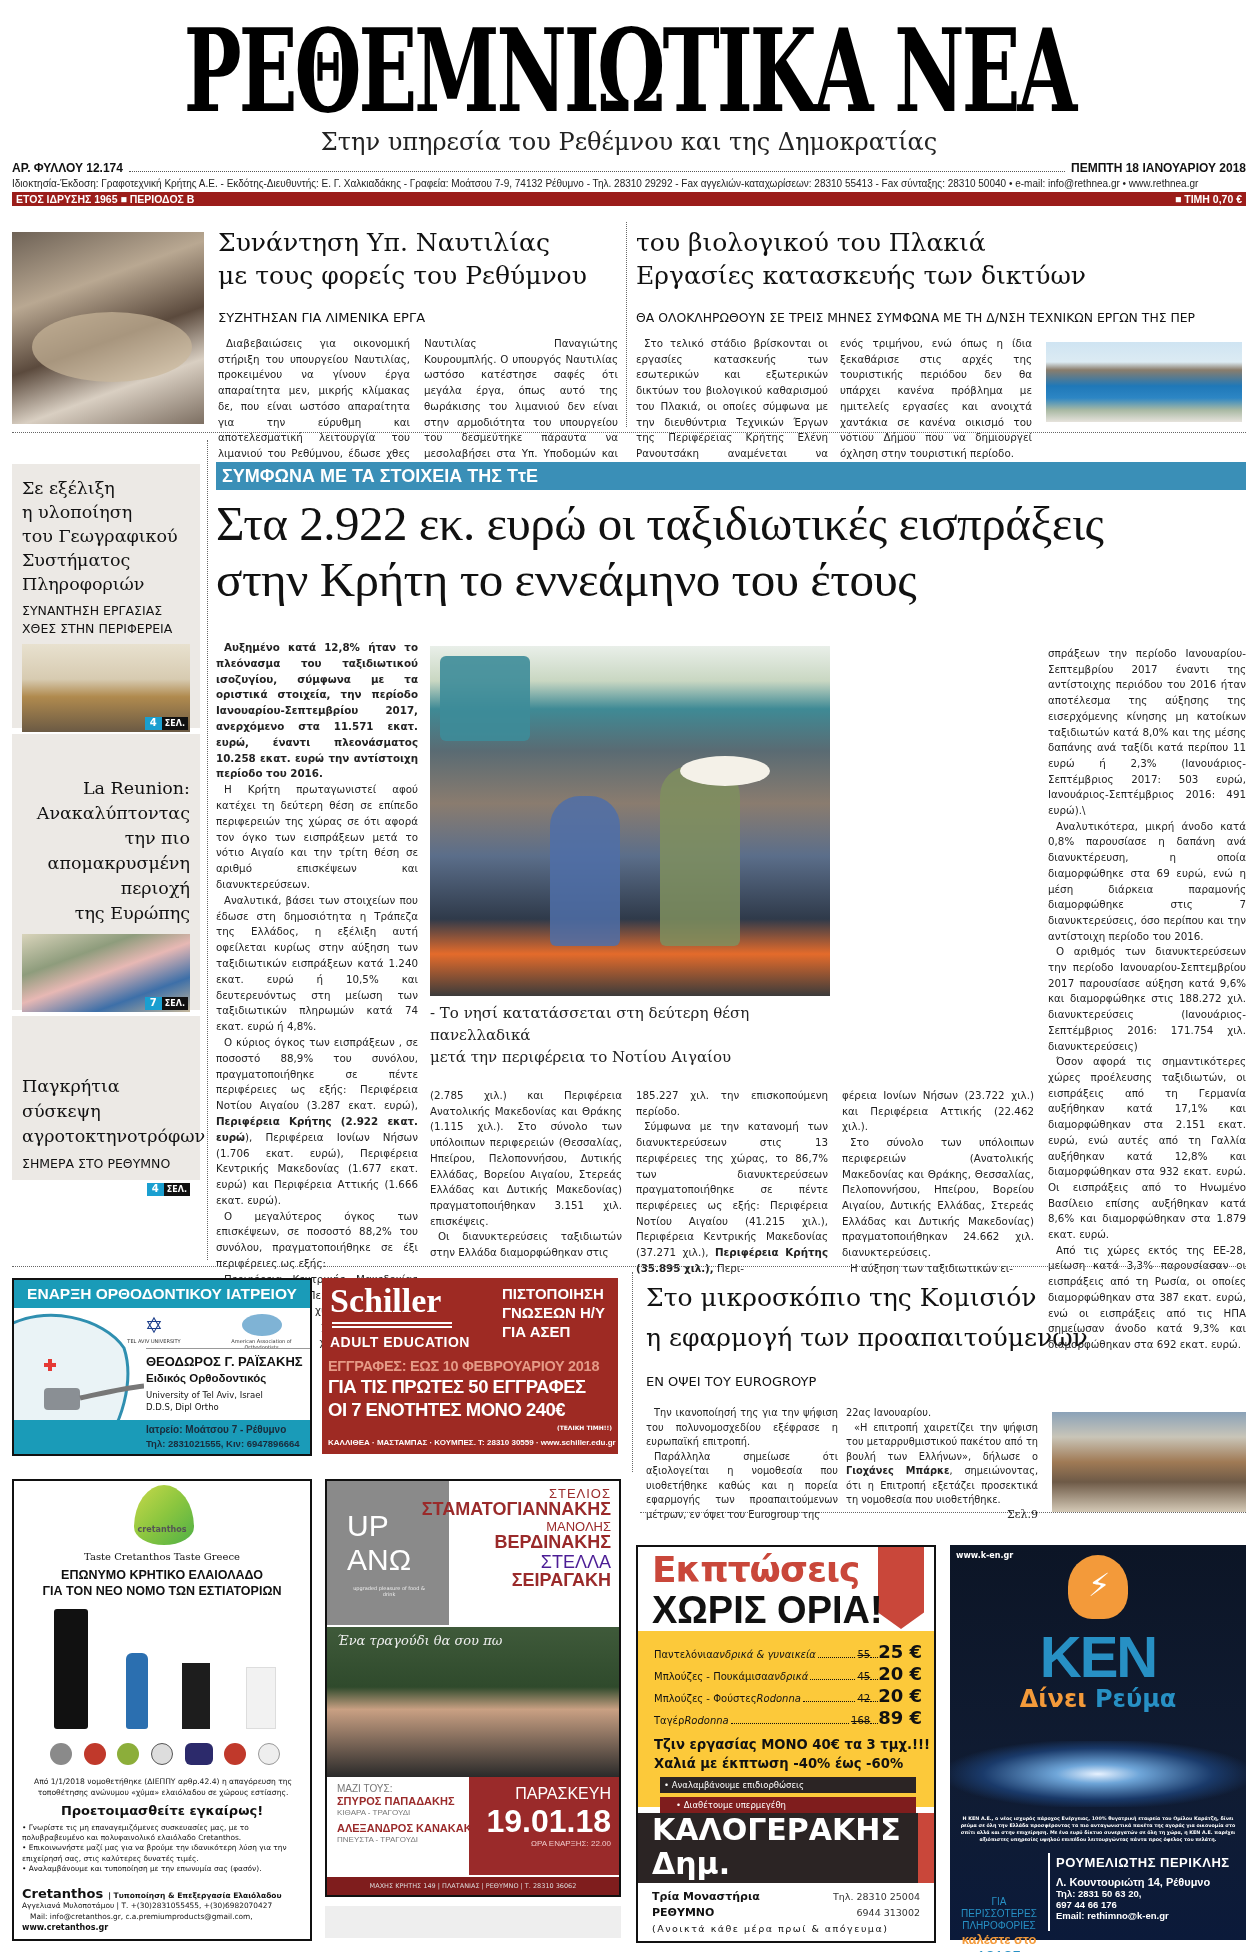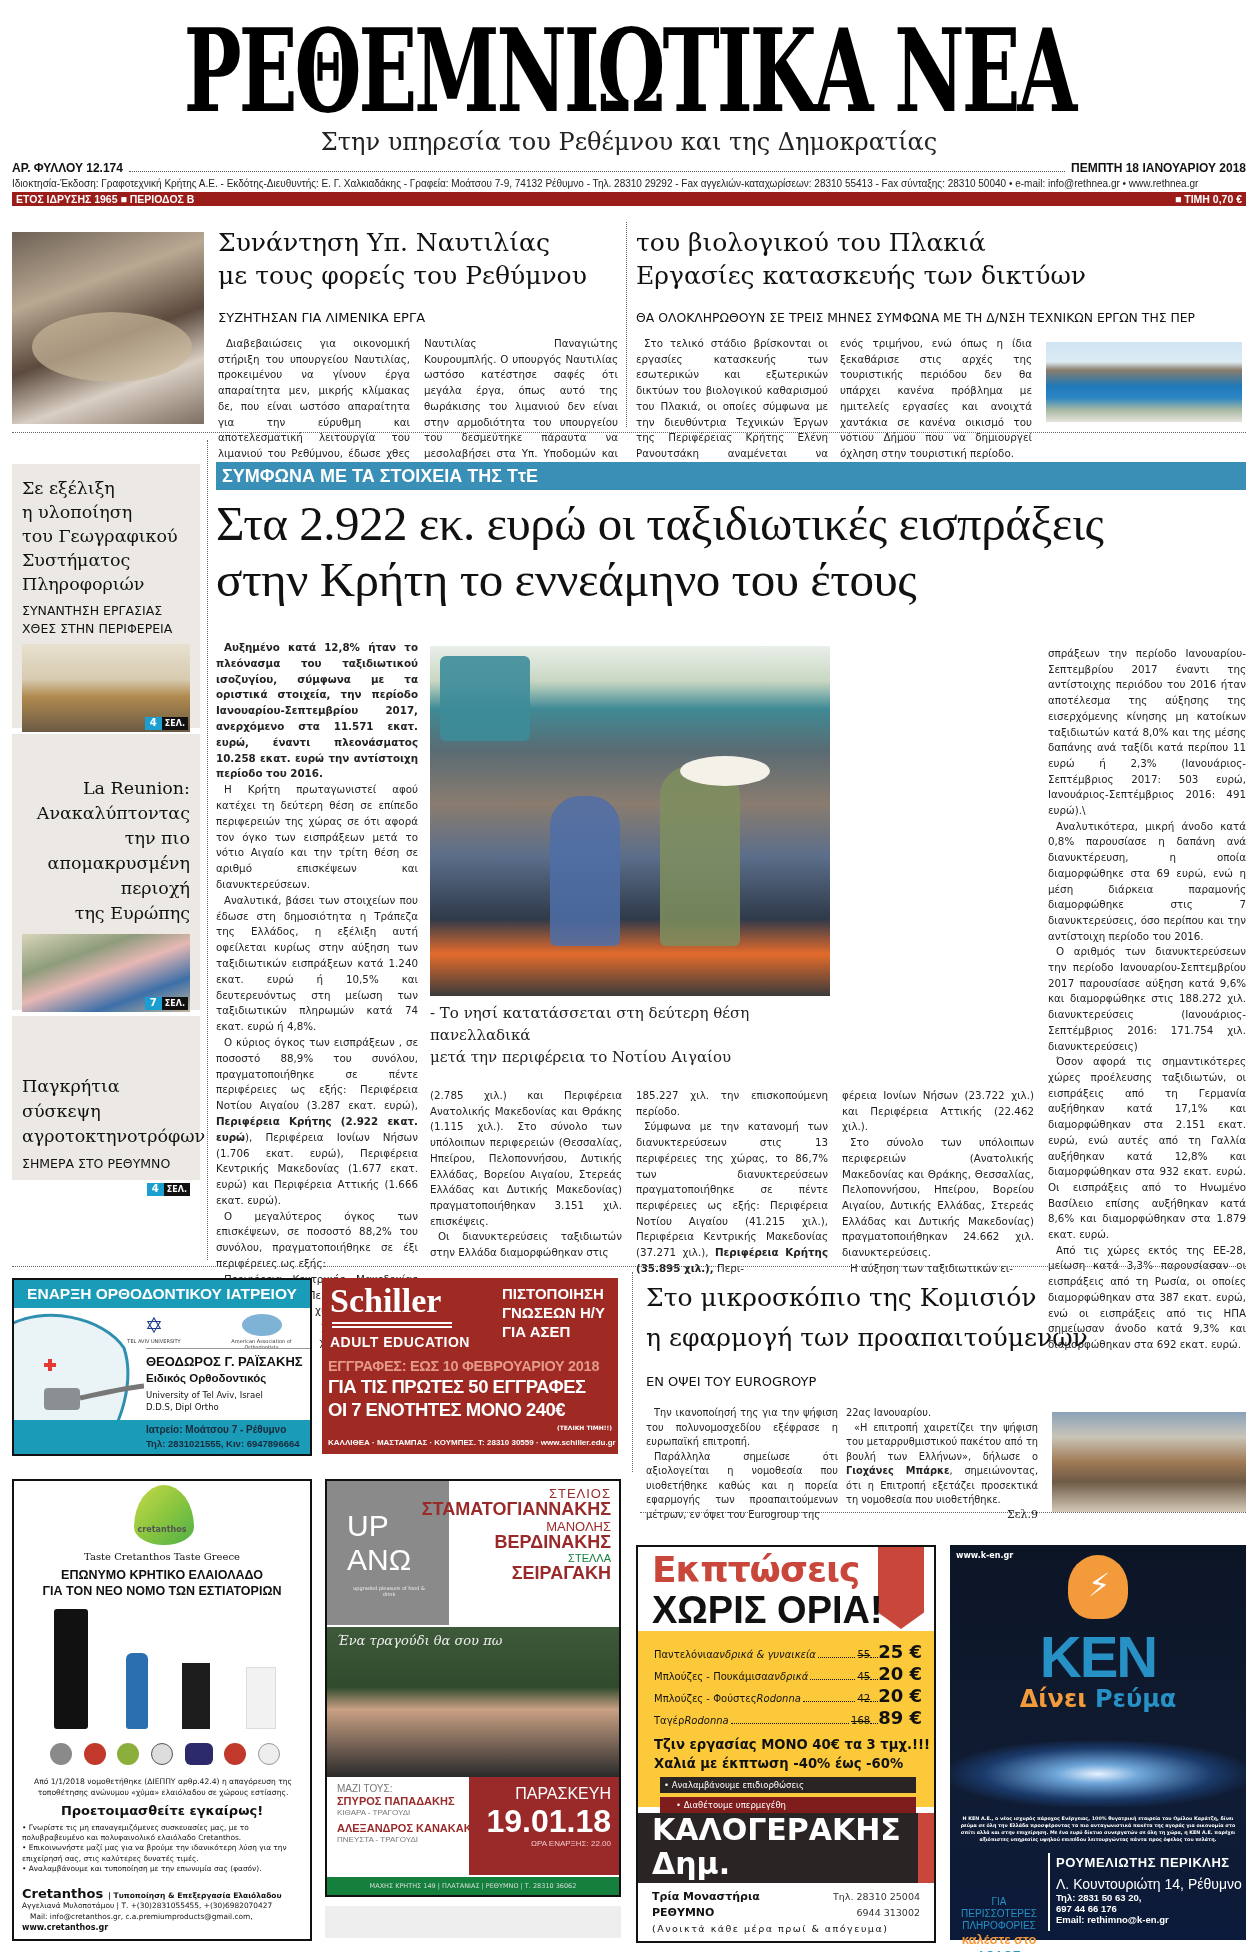--- a/index.html
+++ b/index.html
@@ -309,7 +309,7 @@
     <div style="font-size:18px; font-weight:bold; color:#9a2a2a;">ΣΤΑΜΑΤΟΓΙΑΝΝΑΚΗΣ</div>
     <div style="font-size:13px; color:#9a2a2a; margin-top:2px;">ΜΑΝΟΛΗΣ</div>
     <div style="font-size:18px; font-weight:bold; color:#9a2a2a;">ΒΕΡΔΙΝΑΚΗΣ</div>
-    <div style="font-size:11px; color:#15803d; margin-top:2px;">ΣΤΕΛΛΑ</div>
+    <div style="font-size:18px; color:#4c1d95; margin-top:2px;">ΣΤΕΛΛΑ</div>
     <div style="font-size:18px; font-weight:bold; color:#9a2a2a;">ΣΕΙΡΑΓΑΚΗ</div>
   </div>
   <div class="abs photo" style="left:0; top:146px; width:292px; height:150px; background:linear-gradient(180deg,#3f5a3a 0%,#2f4a2c 40%,#c9a083 55%,#2a2a2a 100%);">

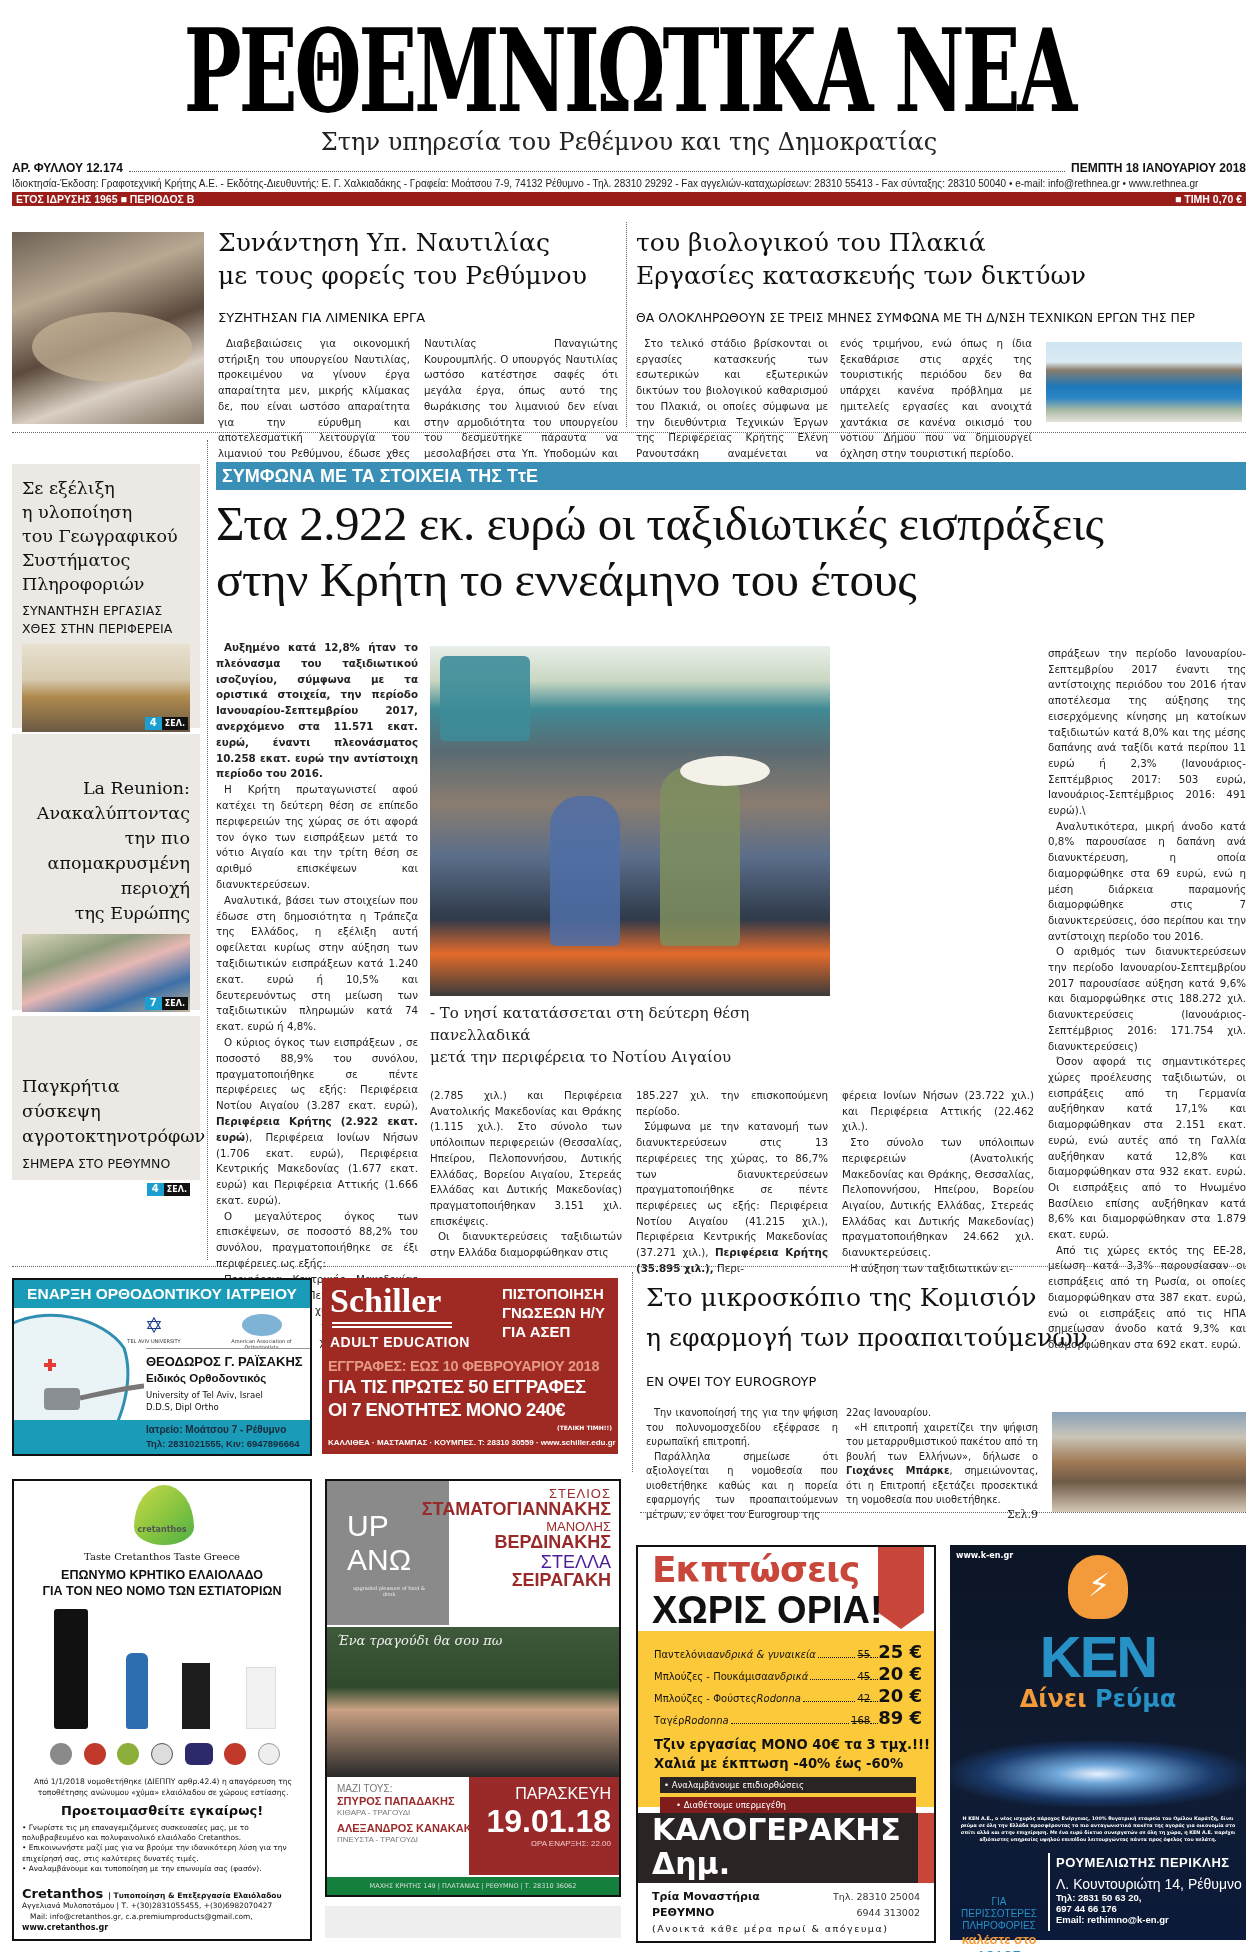--- a/index.html
+++ b/index.html
@@ -327,7 +327,7 @@
     <div style="font-size:32px; font-weight:bold; line-height:36px;">19.01.18</div>
     <div style="font-size:8px; color:#f0c9c9;">ΩΡΑ ΕΝΑΡΞΗΣ: 22.00</div>
   </div>
-  <div class="abs" style="left:0; top:396px; width:292px; height:18px; background:#15803d; color:#ddd; font-size:6.5px; line-height:18px; text-align:center;">ΜΑΧΗΣ ΚΡΗΤΗΣ 149 | ΠΛΑΤΑΝΙΑΣ | ΡΕΘΥΜΝΟ | Τ. 28310 36062</div>
+  <div class="abs" style="left:0; top:396px; width:292px; height:18px; background:#7f1d1d; color:#ddd; font-size:6.5px; line-height:18px; text-align:center;">ΜΑΧΗΣ ΚΡΗΤΗΣ 149 | ΠΛΑΤΑΝΙΑΣ | ΡΕΘΥΜΝΟ | Τ. 28310 36062</div>
 </section>
 <div class="abs" style="left:325px; top:1906px; width:296px; height:32px; background:#eee;"></div>
 

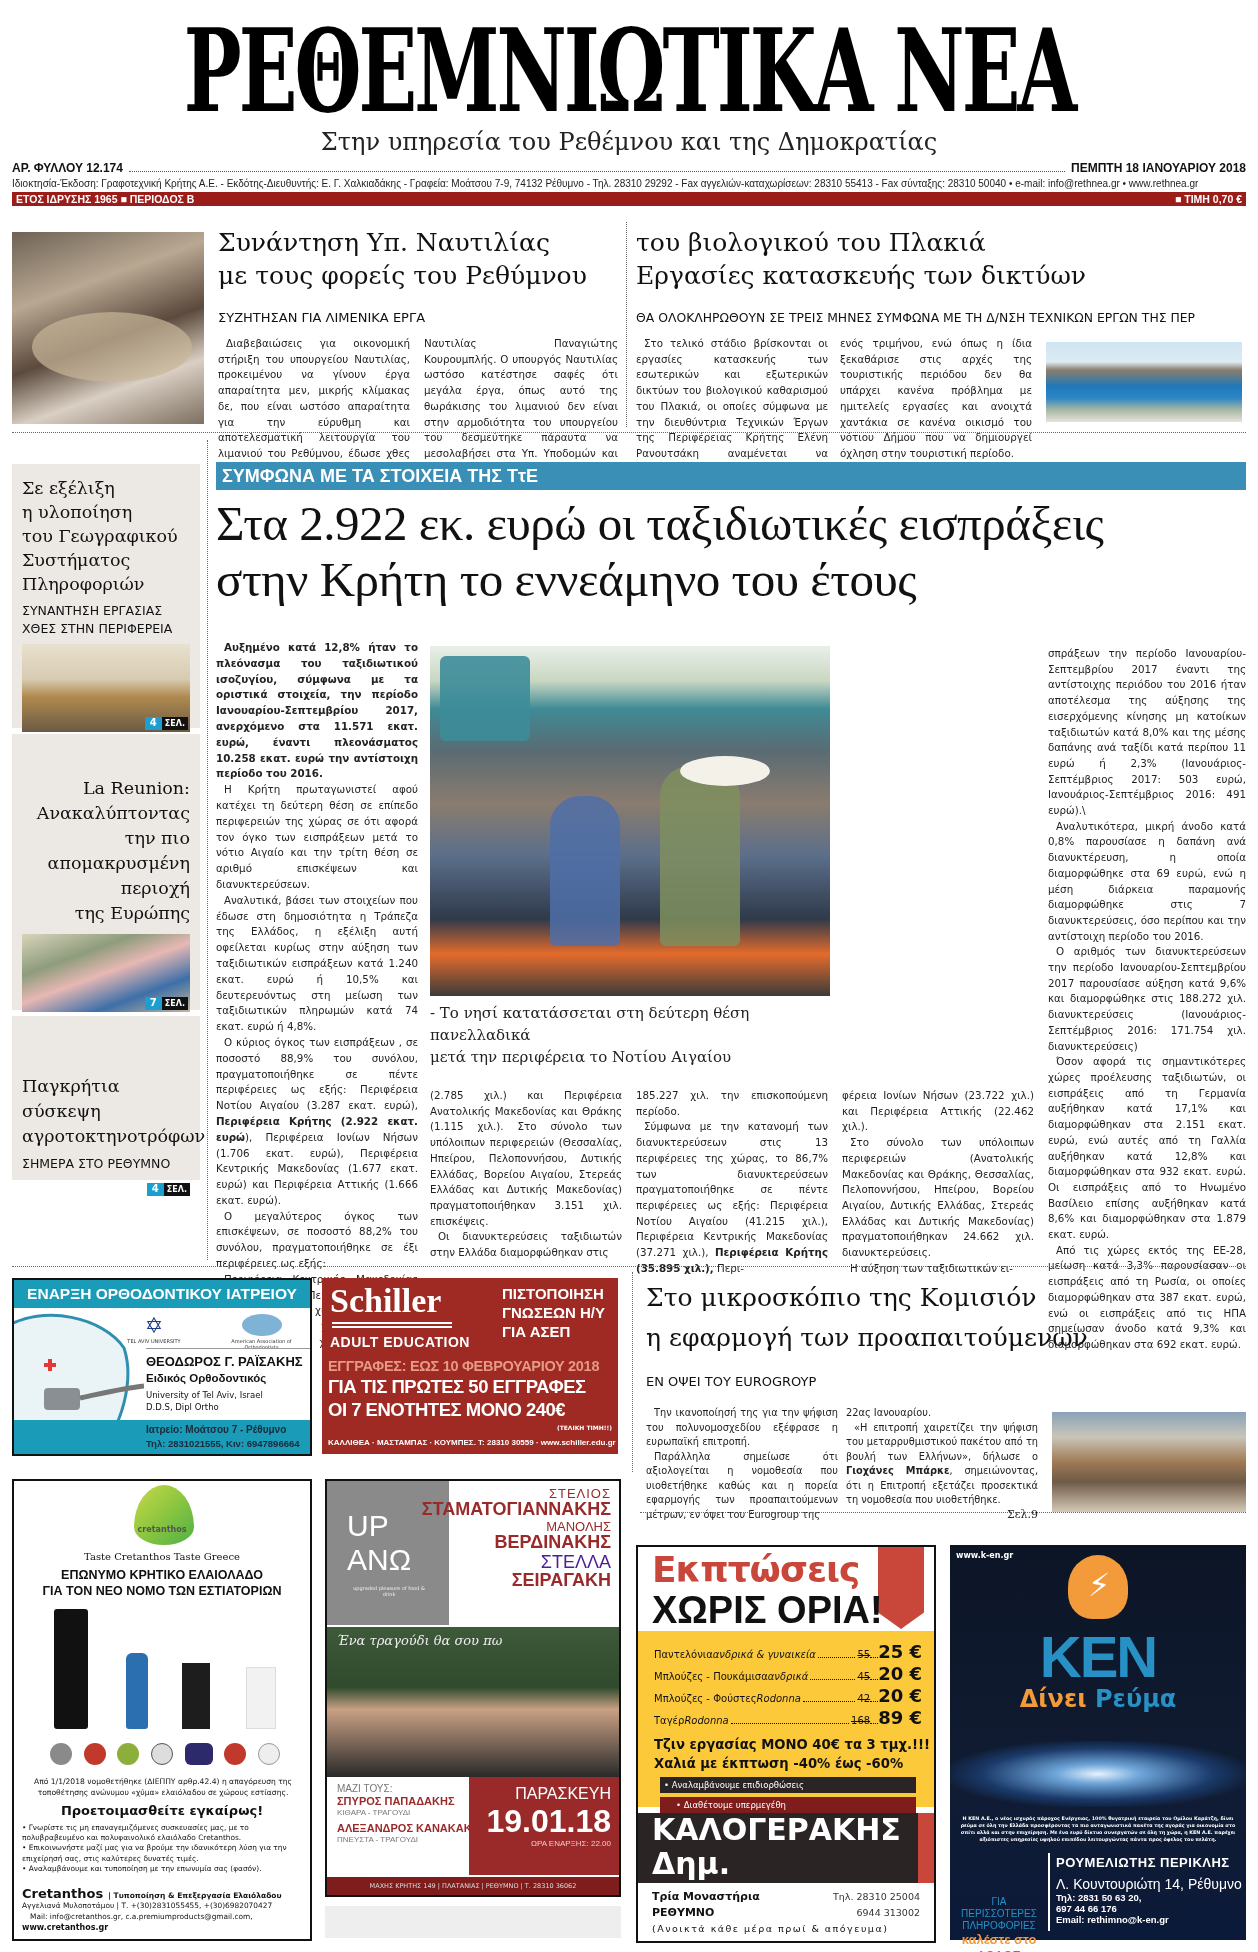--- a/index.html
+++ b/index.html
@@ -412,7 +412,7 @@
   <div class="abs" style="left:98px; top:308px; width:2px; height:78px; background:#fff;"></div>
   <div class="abs" style="left:106px; top:310px; font-family:'Liberation Sans',sans-serif;">
     <div style="font-size:13px; font-weight:bold; letter-spacing:0.5px;">ΡΟΥΜΕΛΙΩΤΗΣ ΠΕΡΙΚΛΗΣ</div>
-    <div style="font-size:14px; margin-top:6px; font-weight:normal;">Λ. Κουντουριώτη 14, Ρέθυμνο</div>
+    <div style="font-size:11px; margin-top:6px; font-weight:bold;">Λ. Κουντουριώτη 14, Ρέθυμνο</div>
     <div style="font-size:9.5px; font-weight:bold;">Τηλ: 2831 50 63 20,</div>
     <div style="font-size:9.5px; font-weight:bold;">697 44 66 176</div>
     <div style="font-size:9.5px; font-weight:bold;">Email: rethimno@k-en.gr</div>

